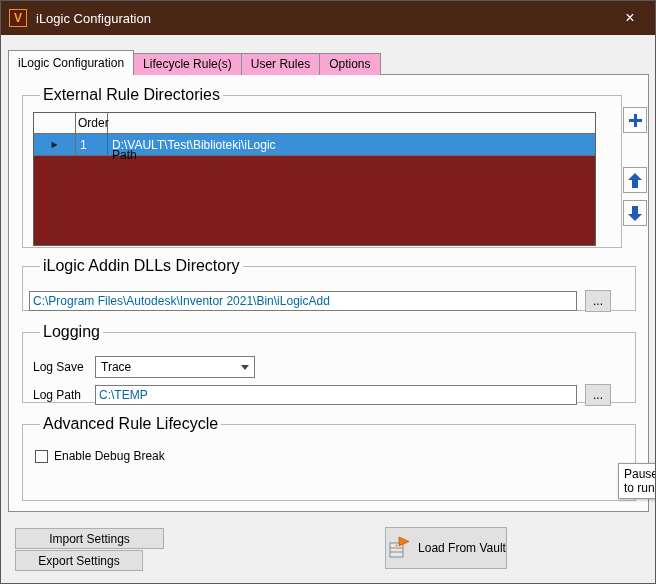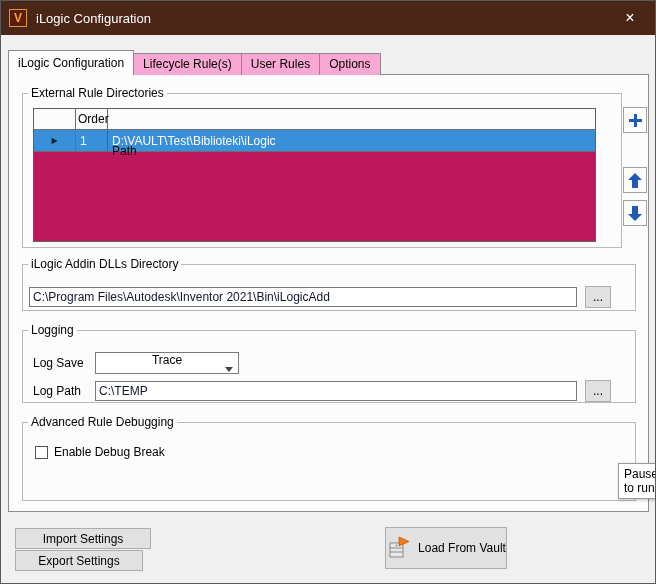--- a/index.html
+++ b/index.html
@@ -54,7 +54,7 @@
   fieldset {
     position:absolute; border:1px solid #b9b9b9; background:transparent;
   }
-  legend { font-size:12px; padding:0 3px; margin-left:5px; white-space:nowrap; }
+  legend { font-size:16px; padding:0 3px; margin-left:17px; white-space:nowrap; }
   
   .grid {
     position:absolute; left:10px; top:8px; width:563px; height:134px;

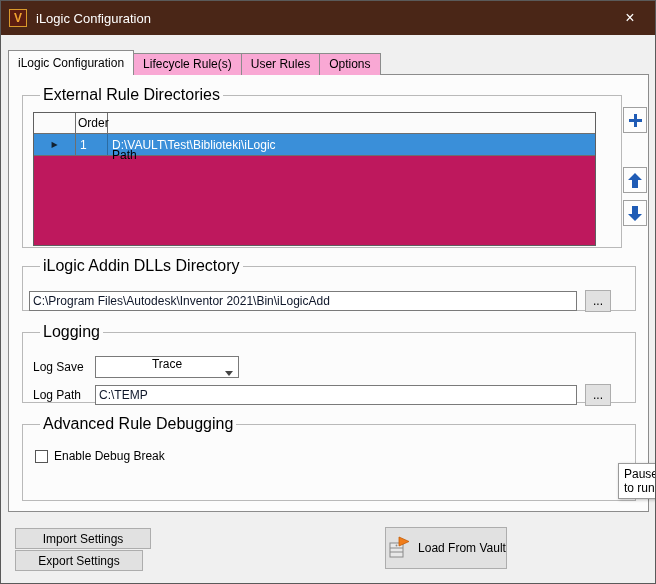--- a/index.html
+++ b/index.html
@@ -58,7 +58,7 @@
   
   .grid {
     position:absolute; left:10px; top:8px; width:563px; height:134px;
-    background:#be185d; border:1px solid #5f5f5f; overflow:hidden;
+    background:#7f1d1d; border:1px solid #5f5f5f; overflow:hidden;
   }
   .grid-header { display:flex; height:21px; background:#fbfbfb; border-bottom:1px solid #6e6e6e; }
   .gh-cell { border-right:1px solid #6e6e6e; line-height:20px; padding-left:4px; background:#fbfbfb; }

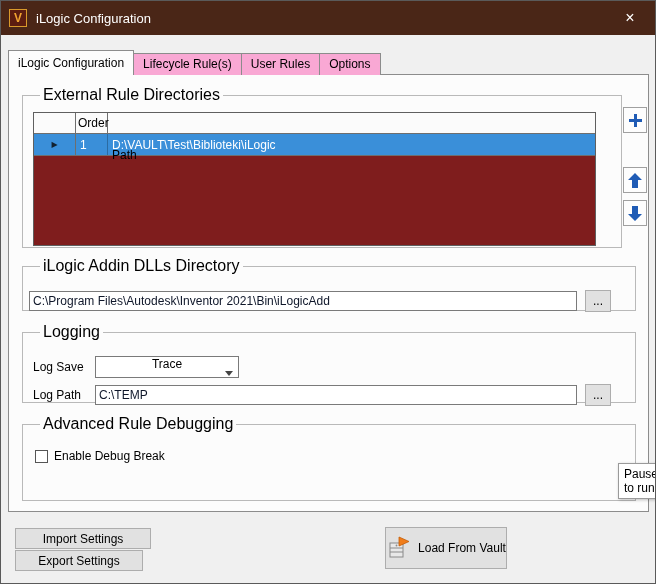--- a/index.html
+++ b/index.html
@@ -82,7 +82,7 @@
   
   .txt {
     position:absolute; height:20px; border:1px solid #7a7a7a; background:#fff;
-    font-family:"Liberation Sans", sans-serif; font-size:12px; padding:0 3px; color:#0f172a;
+    font-family:"Liberation Sans", sans-serif; font-size:12px; padding:0 3px; color:#0369a1;
   }
   .btn {
     background:#e1e1e1; border:1px solid #adadad; font-size:12px;

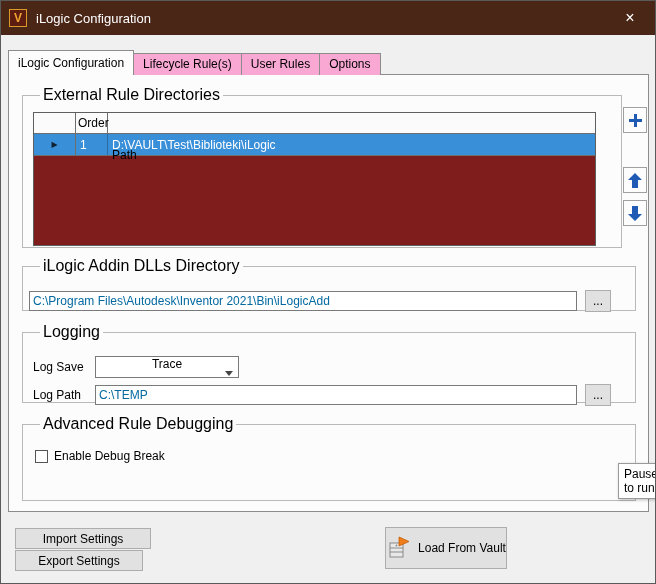--- a/index.html
+++ b/index.html
@@ -183,7 +183,7 @@
     <fieldset style="left:13px; top:248px; width:614px; height:80px;">
       <legend>Logging</legend>
       <span class="lbl" style="left:10px; top:19px;">Log Save</span>
-      <div class="combo" style="left:72px; top:15px; width:144px;flex-direction:column;">
+      <div class="combo" style="left:72px; top:15px; width:160px;">
         <span>Trace</span>
         <span class="caret"></span>
       </div>

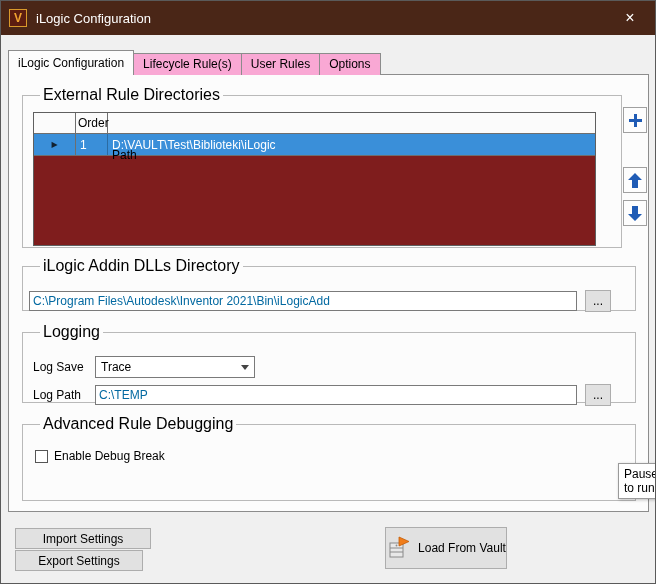--- a/index.html
+++ b/index.html
@@ -193,7 +193,7 @@
     </fieldset>
 
     <fieldset style="left:13px; top:340px; width:614px; height:86px;">
-      <legend>Advanced Rule Debugging</legend>
+      <legend>Advanced Rule Lifecycle</legend>
       <div class="check-row">
         <span class="checkbox"></span>
         <span>Enable Debug Break</span>

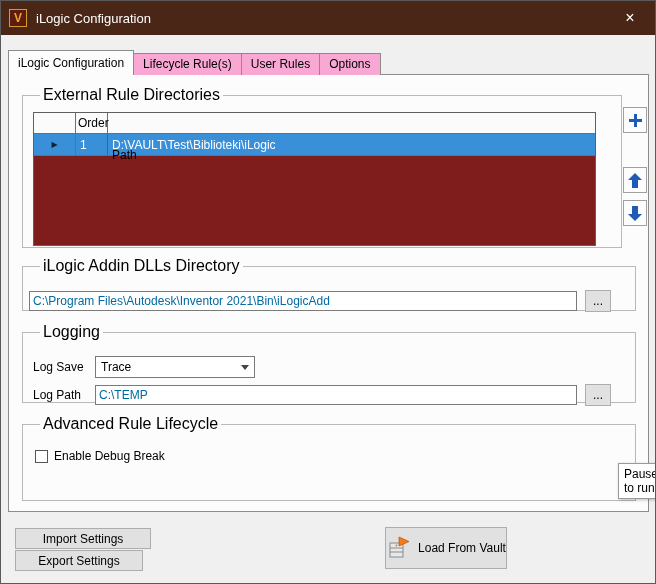--- a/index.html
+++ b/index.html
@@ -207,7 +207,7 @@
     <div>to run</div>
   </div>
 
-  <button class="btn footer-btn" style="left:14px; top:527px; width:136px; height:21px;">Import Settings</button>
+  <button class="btn footer-btn" style="left:14px; top:527px; width:149px; height:21px;">Import Settings</button>
   <button class="btn footer-btn vault-btn" style="left:384px; top:526px; width:122px; height:42px;">
     <svg width="26" height="26" viewBox="0 0 26 26">
       <rect x="4" y="8" width="13" height="14" fill="#e8e8e8" stroke="#8a8a8a"></rect>

